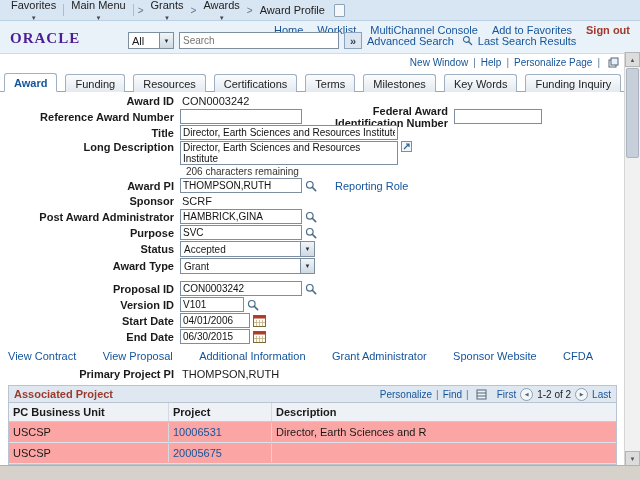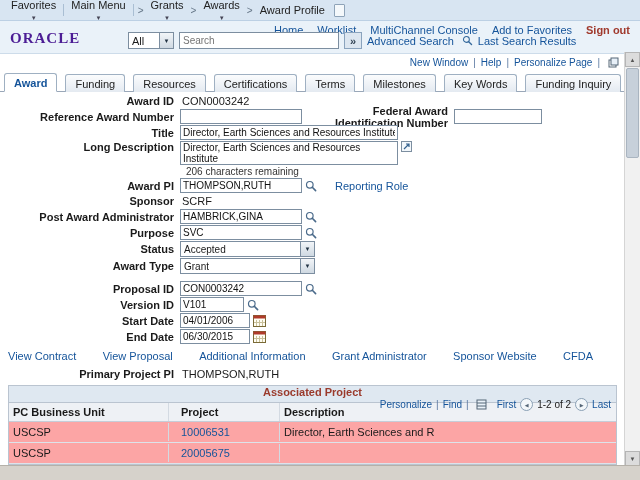--- a/index.html
+++ b/index.html
@@ -57,7 +57,7 @@
 
   
   .grid{margin:4px 8px 0 8px;border:1px solid #bac4d0;}
-  .grid-titlebar{height:16px;background:#dfe8f1;display:flex;align-items:center;padding:0 5px;border-bottom:1px solid #bac4d0;flex-direction:column;}
+  .grid-titlebar{height:16px;background:#dfe8f1;display:flex;align-items:center;padding:0 5px;border-bottom:1px solid #bac4d0;}
   .grid-title{color:#9a3a2c;font-weight:bold;white-space:nowrap;}
   .grid-tools{margin-left:auto;display:flex;align-items:center;gap:4px;font-size:10px;}
   .navcircle{width:11px;height:11px;border-radius:50%;border:1px solid #8aa0b5;background:#f3f7fa;display:inline-flex;align-items:center;justify-content:center;font-size:5px;color:#567;cursor:pointer;}

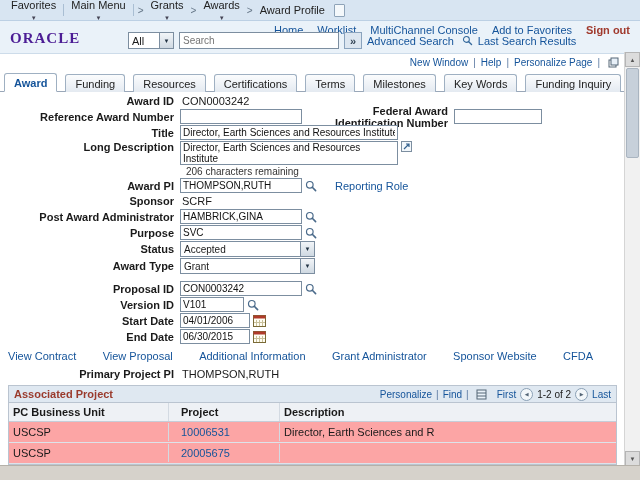--- a/index.html
+++ b/index.html
@@ -63,7 +63,7 @@
   .navcircle{width:11px;height:11px;border-radius:50%;border:1px solid #8aa0b5;background:#f3f7fa;display:inline-flex;align-items:center;justify-content:center;font-size:5px;color:#567;cursor:pointer;}
   .grid-head{display:flex;background:#eef1f5;border-bottom:1px solid #c5cdd8;font-weight:bold;}
   .gc1{width:160px;padding:3px 4px;border-right:1px solid #d3dae2;box-sizing:border-box;flex:none;}
-  .gc2{width:103px;padding:3px 4px;border-right:1px solid #d3dae2;box-sizing:border-box;flex:none;margin-left:8px;}
+  .gc2{width:103px;padding:3px 4px;border-right:1px solid #d3dae2;box-sizing:border-box;flex:none;}
   .gc3{flex:1;padding:3px 4px;}
   .grid-row{display:flex;border-bottom:1px solid #dde3ea;background:#fca5a5;min-height:20px;align-items:center;}
 

